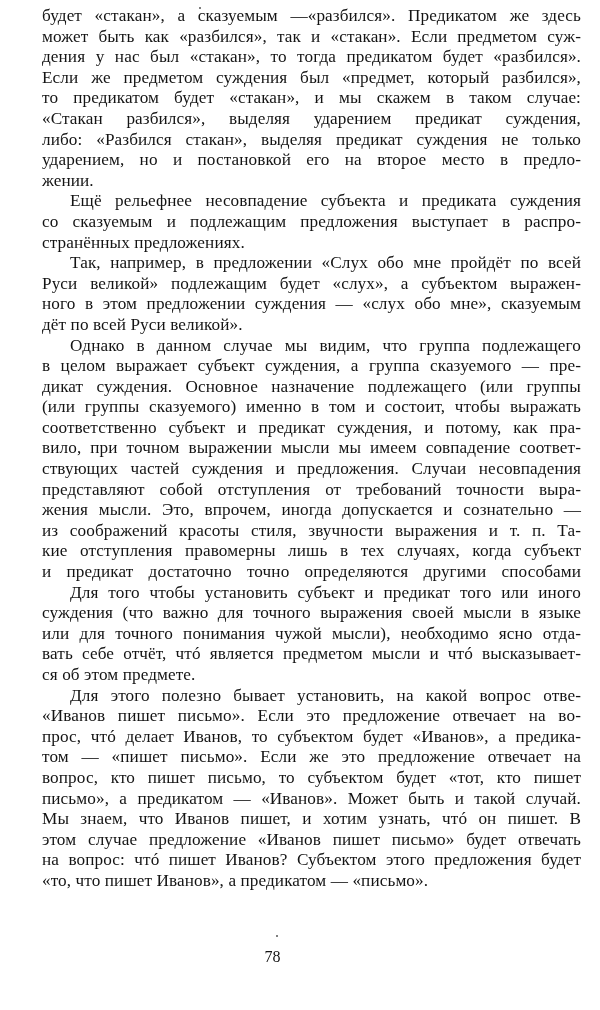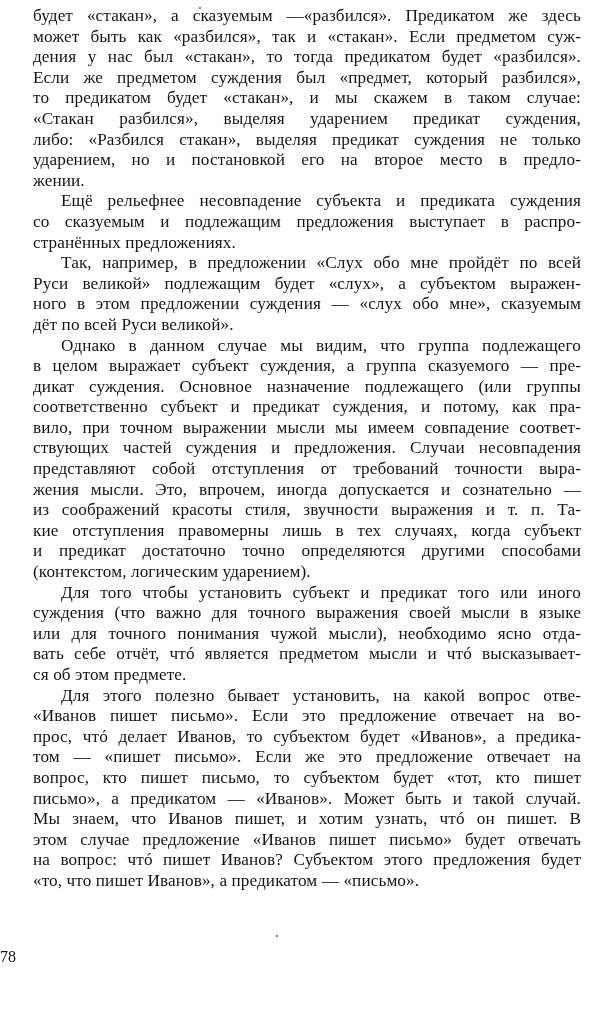--- a/index.html
+++ b/index.html
@@ -29,6 +29,7 @@
       text-align: justify;
       text-align-last: justify;
       letter-spacing: 0.1px;
+      margin-left: 9px;
     }
     .line.last {
       text-align-last: left;

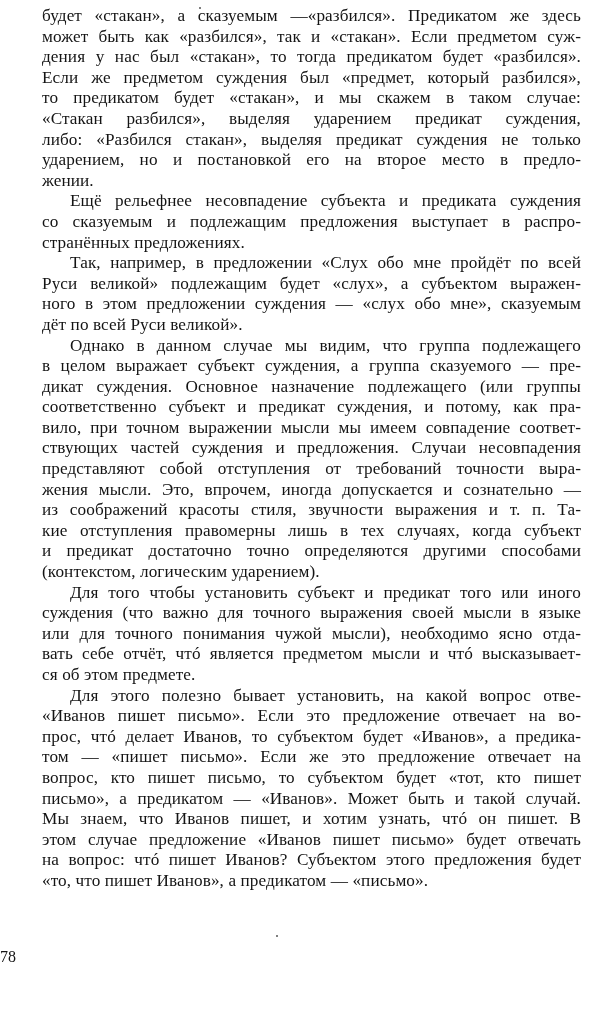--- a/index.html
+++ b/index.html
@@ -89,6 +89,7 @@
     <div class="line indent">Однако в данном случае мы видим, что группа подлежащего</div>
     <div class="line">в целом выражает субъект суждения, а группа сказуемого — пре-</div>
     <div class="line">дикат суждения. Основное назначение подлежащего (или группы</div>
+    <div class="line">(или группы сказуемого) именно в том и состоит, чтобы выражать</div>
     <div class="line">соответственно субъект и предикат суждения, и потому, как пра-</div>
     <div class="line">вило, при точном выражении мысли мы имеем совпадение соответ-</div>
     <div class="line">ствующих частей суждения и предложения. Случаи несовпадения</div>

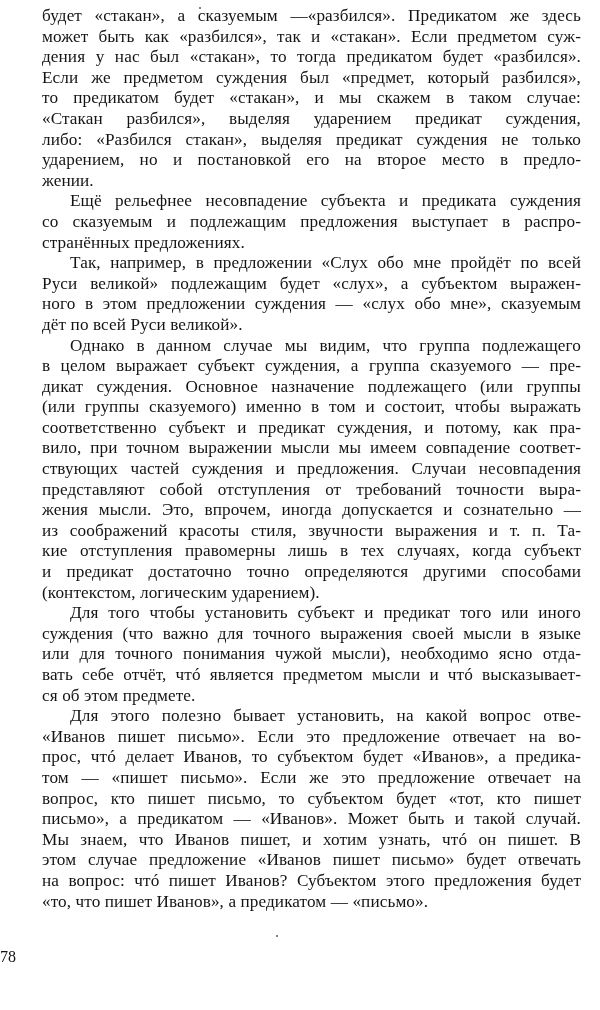--- a/index.html
+++ b/index.html
@@ -98,7 +98,6 @@
     <div class="line">из соображений красоты стиля, звучности выражения и т. п. Та-</div>
     <div class="line">кие отступления правомерны лишь в тех случаях, когда субъект</div>
     <div class="line">и предикат достаточно точно определяются другими способами</div>
-    <div class="line last">(контекстом, логическим ударением).</div>
   </div>
 
   <div>

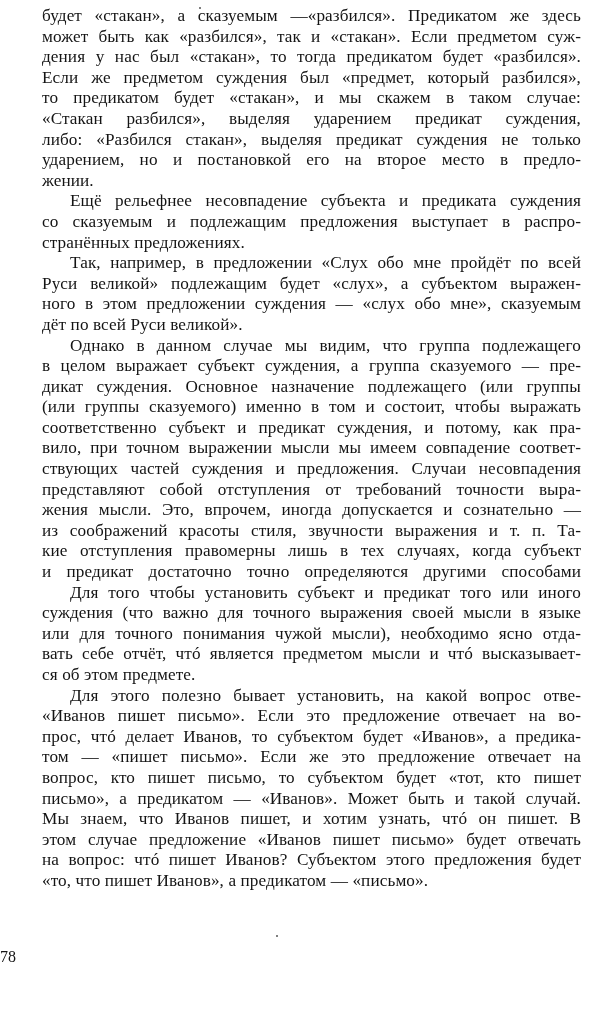--- a/index.html
+++ b/index.html
@@ -42,7 +42,7 @@
       left: 0;
       width: 545px;
       top: 948px;
-      text-align: left;
+      text-align: center;
       font-size: 16px;
       font-family: "Liberation Serif", "DejaVu Serif", serif;
       color: #141414;

